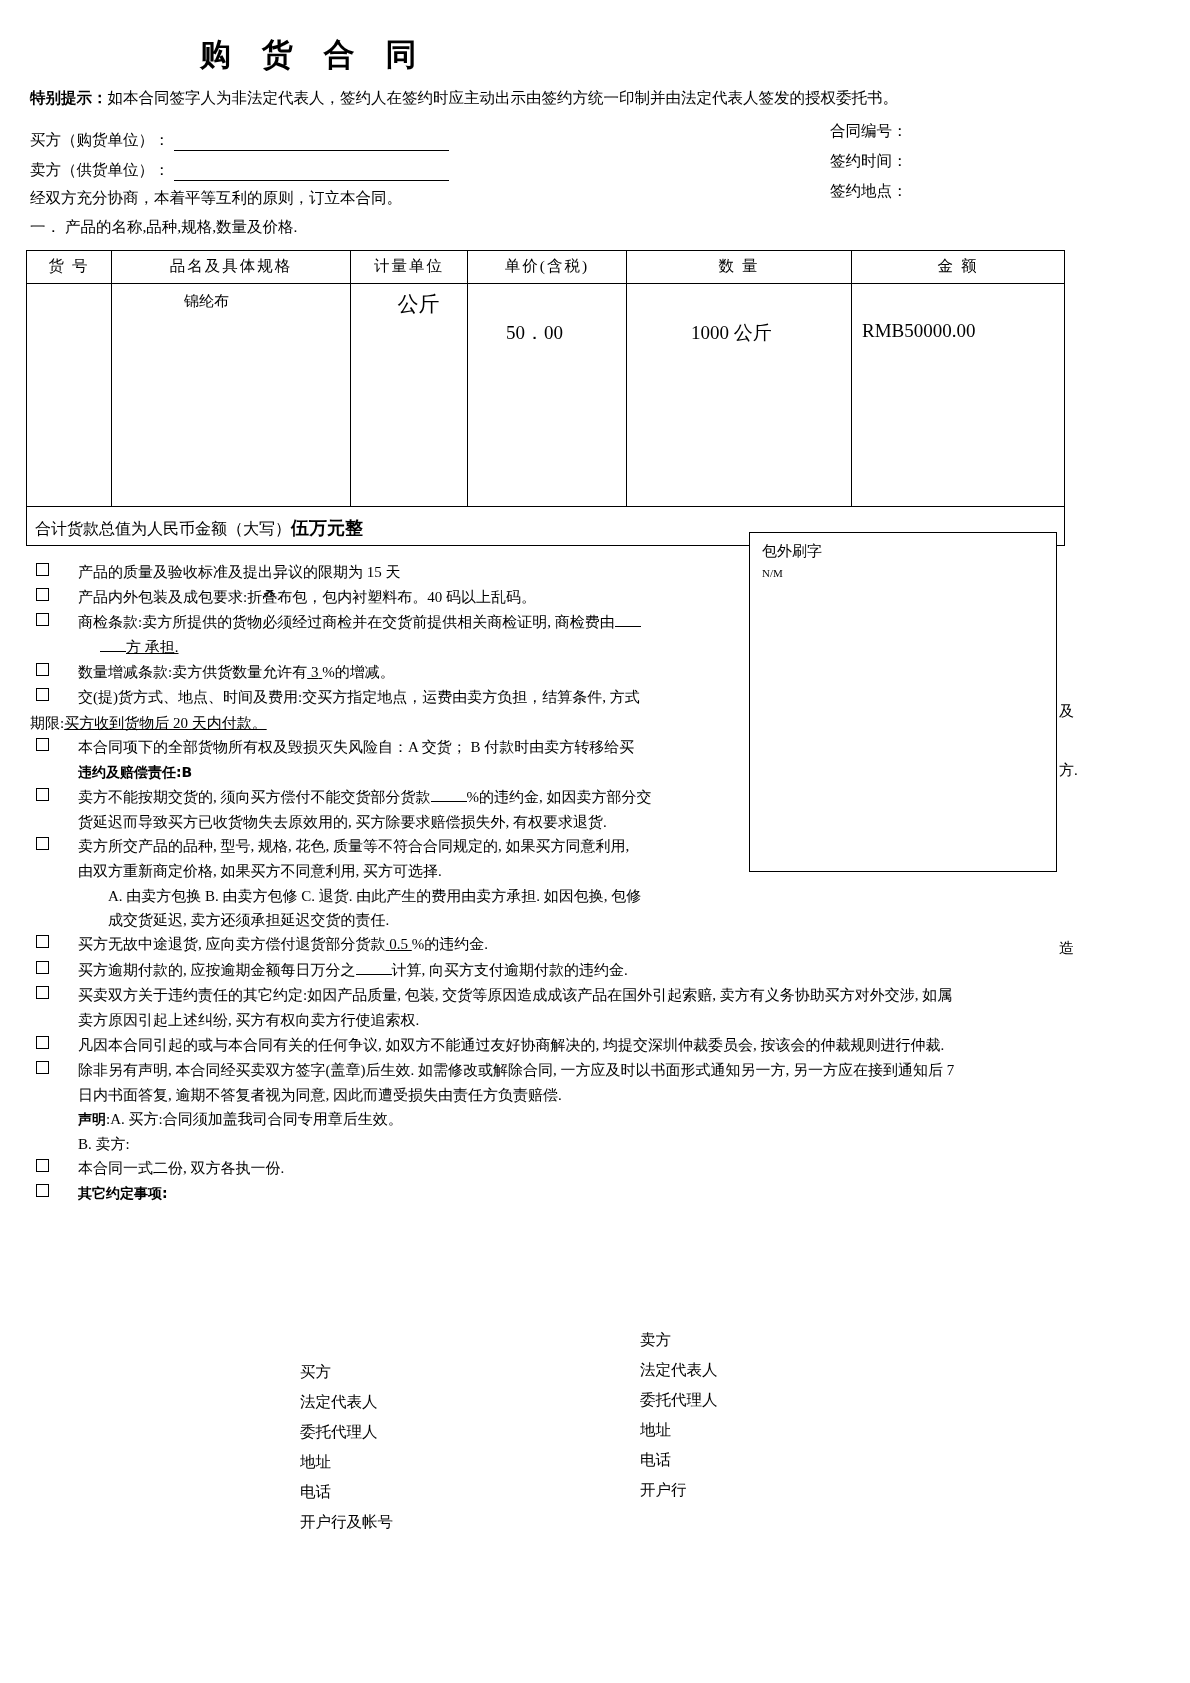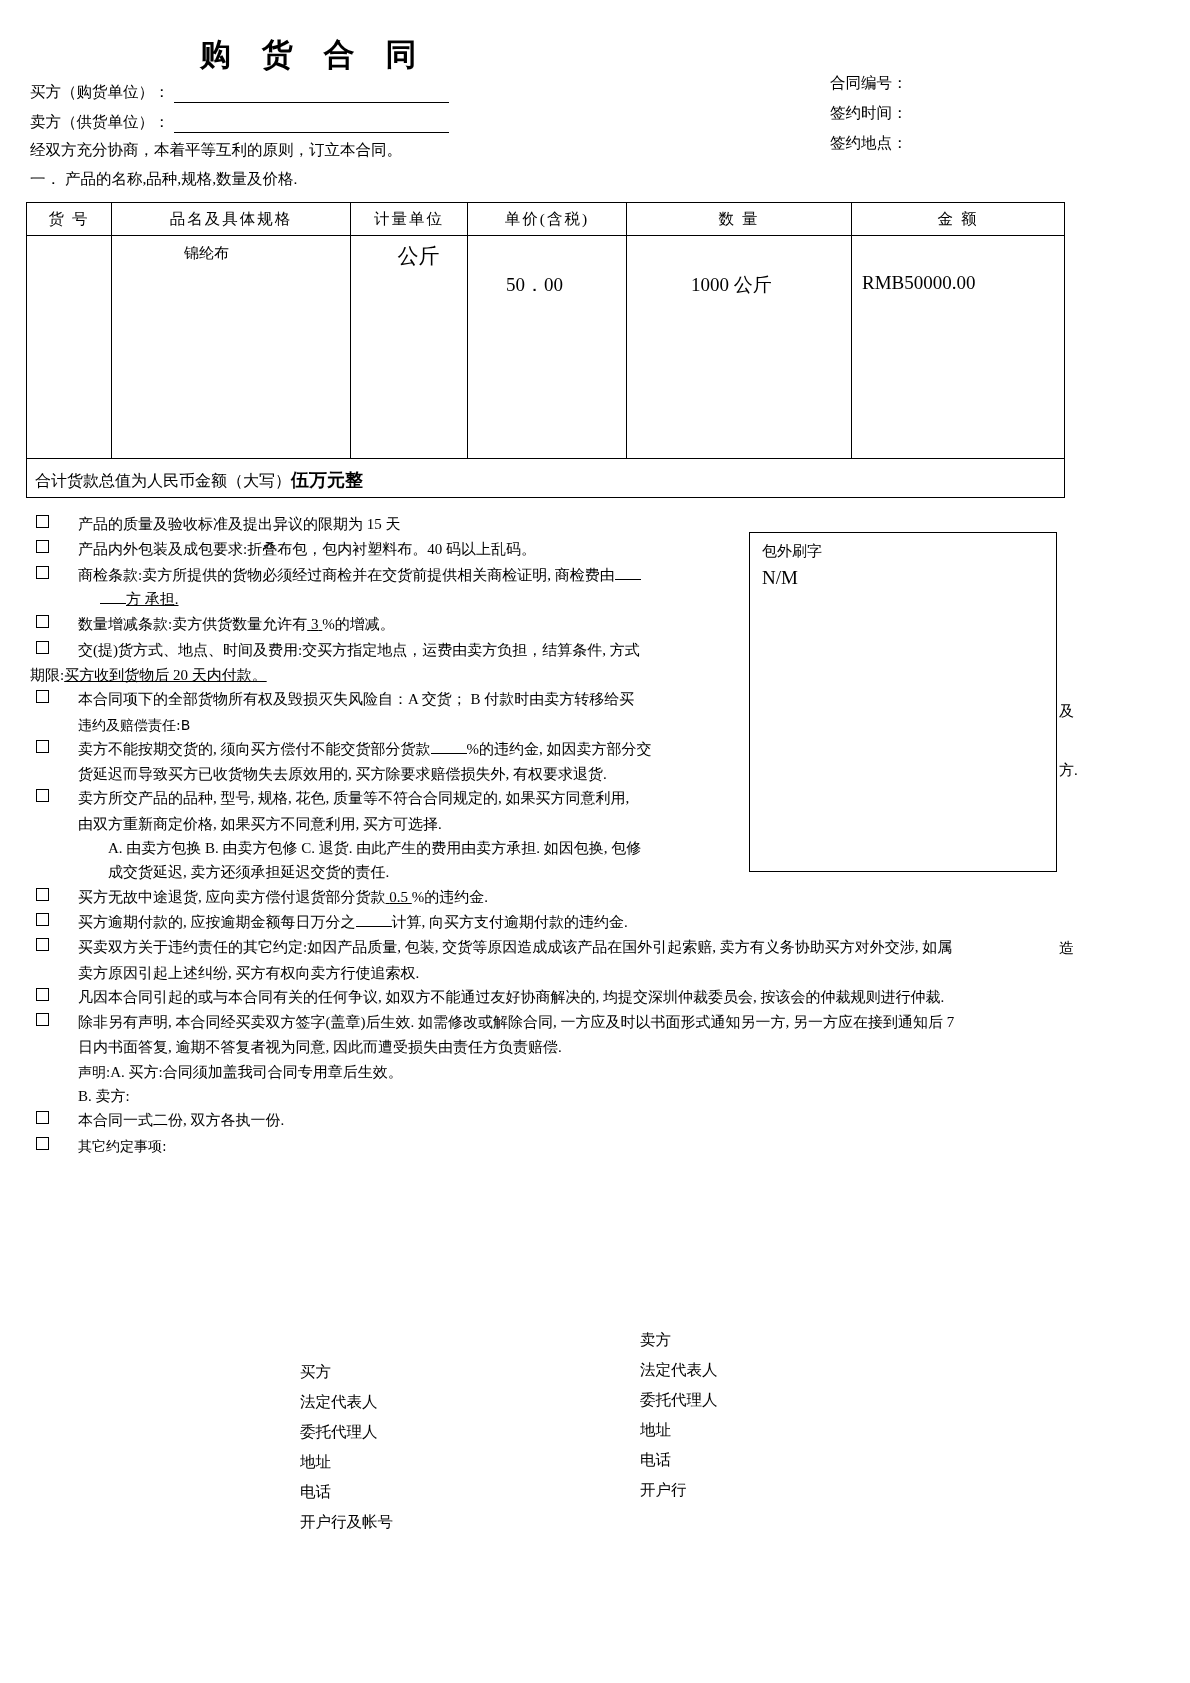--- a/index.html
+++ b/index.html
@@ -209,6 +209,9 @@
 
   <div class="title">购 货 合 同</div>
 
+  <div class="notice">
+    <b>特别提示：</b><span>如本合同签字人为非法定代表人，签约人在签约时应主动出示由签约方统一印制并由法定代表人签发的授权委托书。</span>
+  </div>
 
   <div class="party-block">
     <div class="party-row">

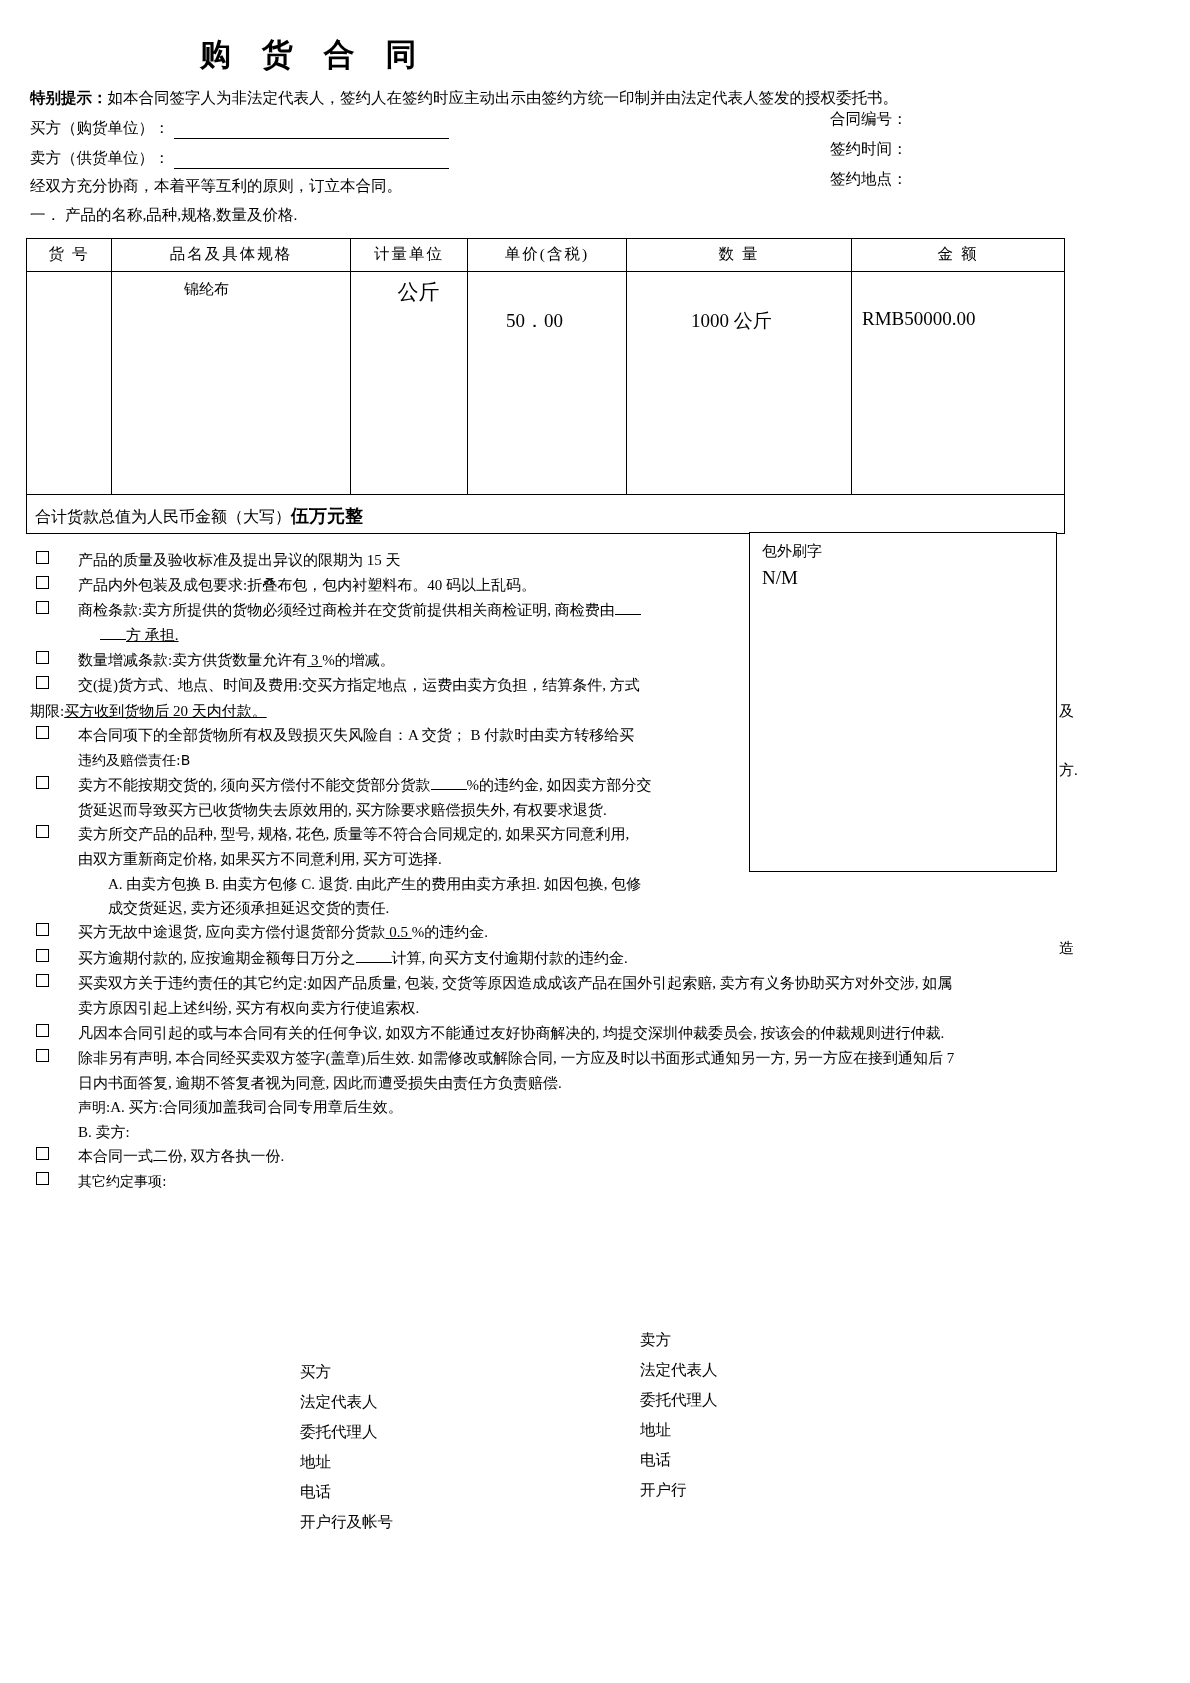--- a/index.html
+++ b/index.html
@@ -46,6 +46,7 @@
 
   
   .party-block {
+    margin-top: 12px;
     padding-left: 30px;
     position: relative;
   }

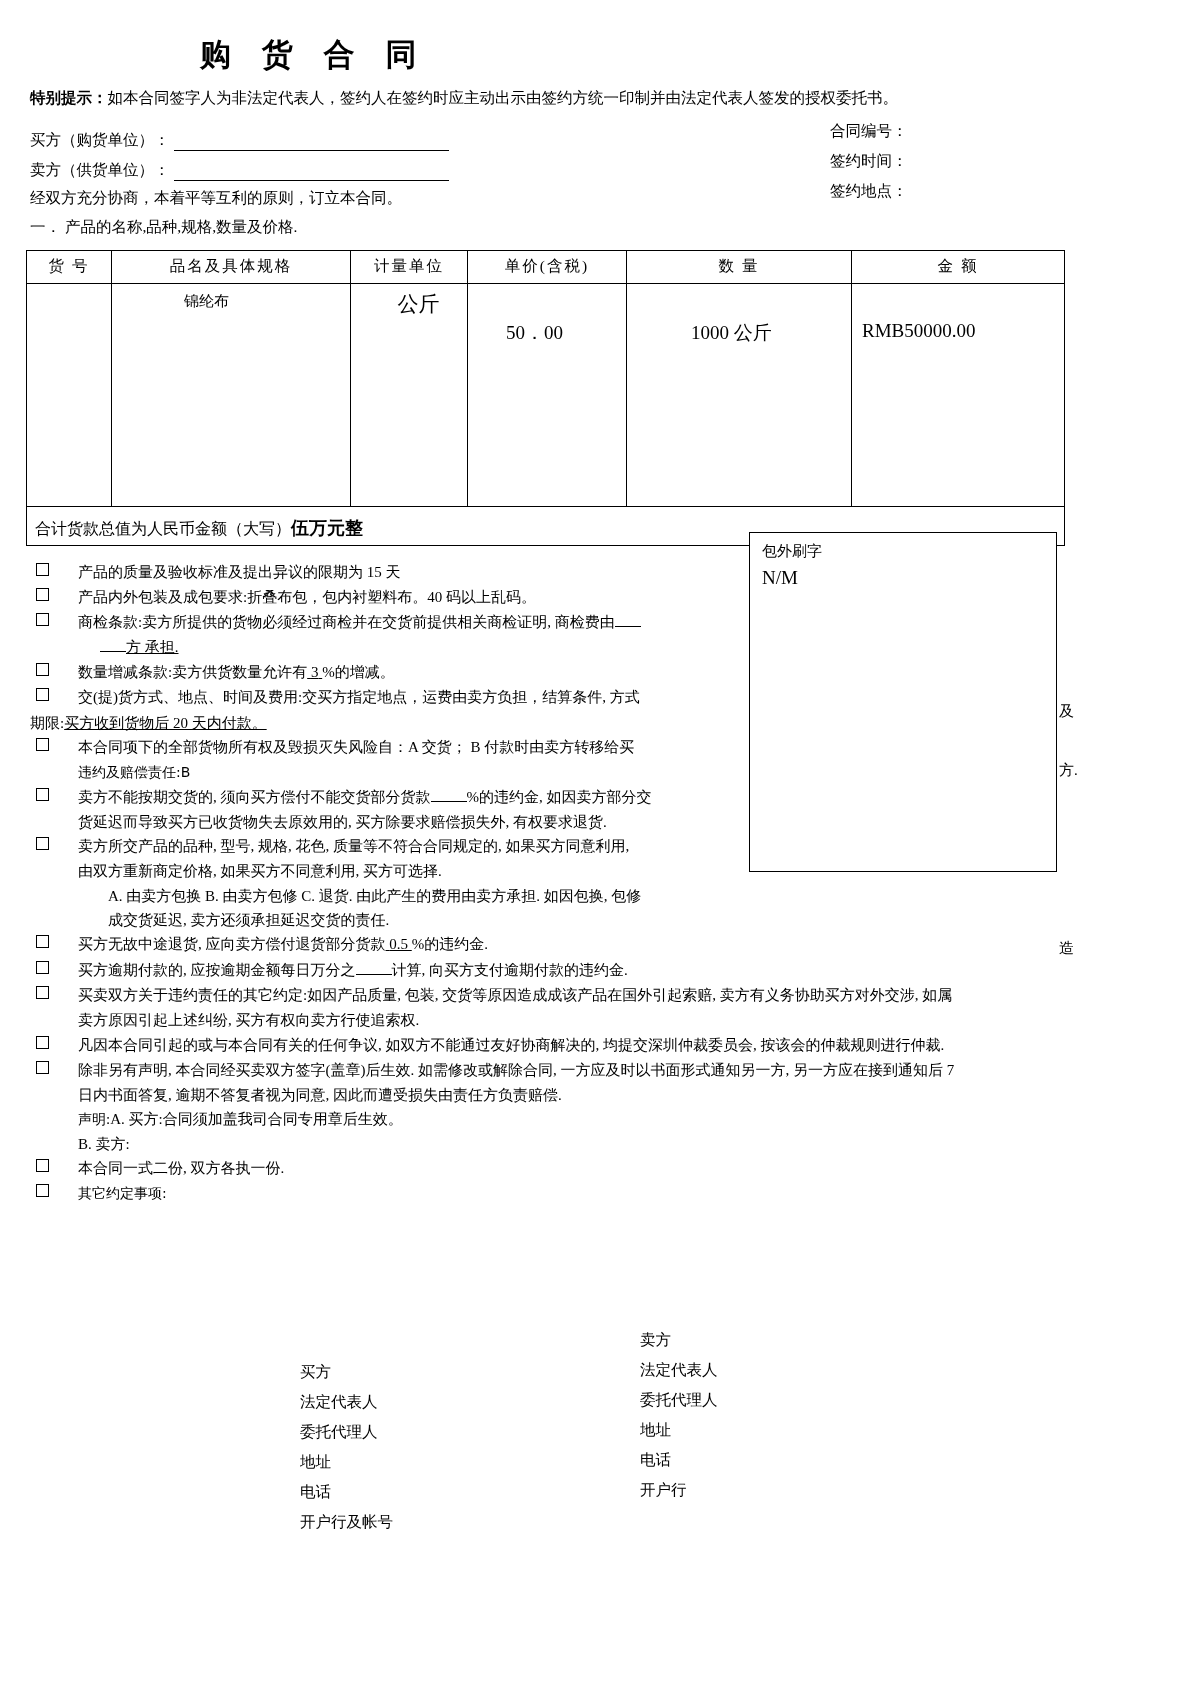--- a/index.html
+++ b/index.html
@@ -184,7 +184,7 @@
     font-size: 15px;
     margin-bottom: 6px;
   }
-  .printbox .pb-val { font-size: 19px; }
+  .printbox .pb-val { font-size: 11px; }
 
   
   .signatures {

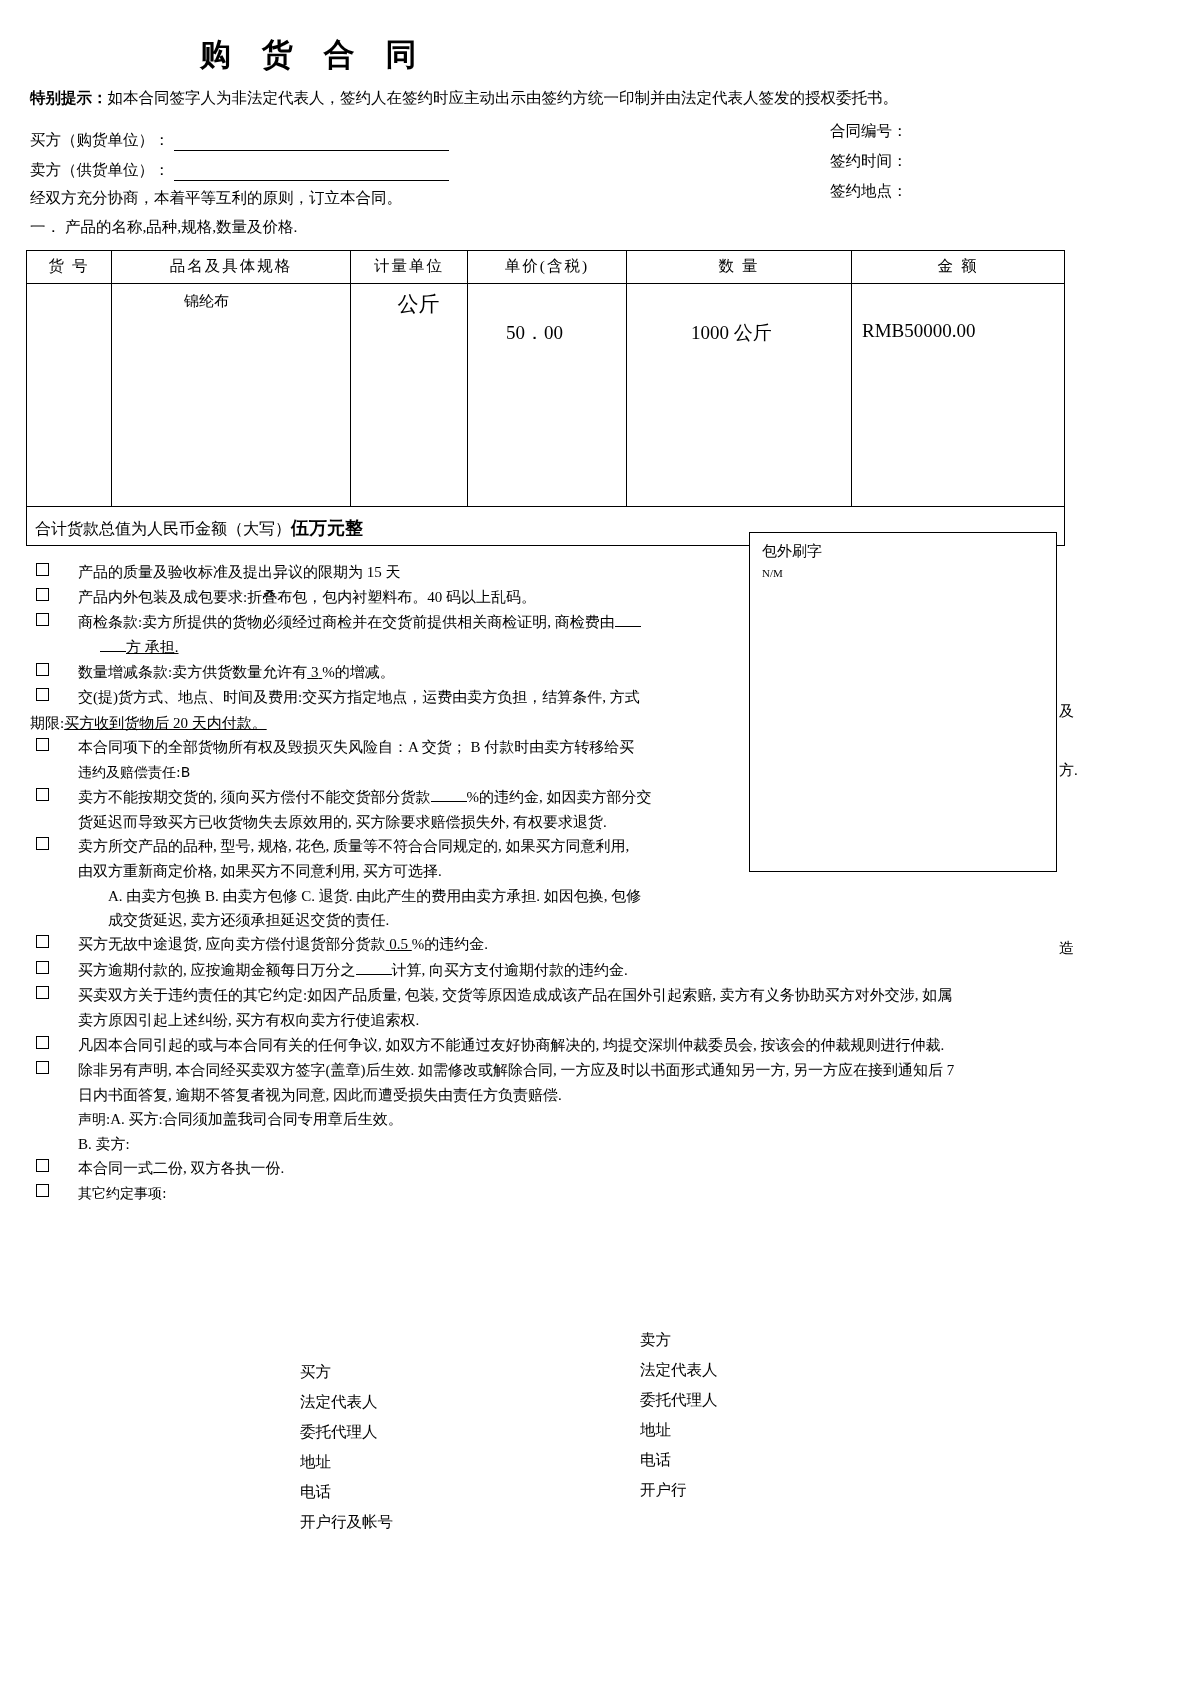--- a/index.html
+++ b/index.html
@@ -155,7 +155,7 @@
   }
   .nopad { padding-left: 0; }
   .indent-sub { padding-left: 78px; }
-  .bold { font-weight: normal; font-family: "DejaVu Sans", sans-serif; font-size: 14px;}
+  .bold { font-weight: bold; font-family: "DejaVu Sans", sans-serif; font-size: 14px;}
   u.fill { text-decoration: underline; }
   .blank-s { display: inline-block; width: 26px; border-bottom: 1.3px solid #000; }
   .blank-m { display: inline-block; width: 36px; border-bottom: 1.3px solid #000; }

